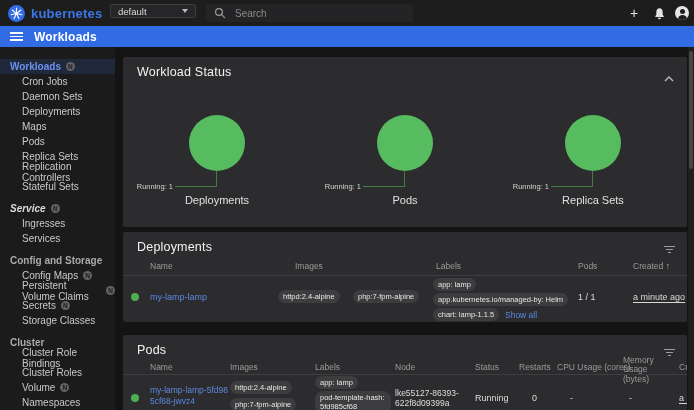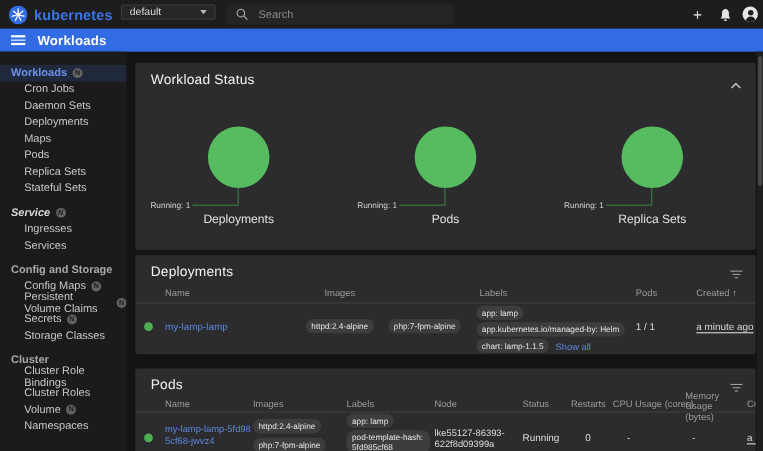--- a/index.html
+++ b/index.html
@@ -172,6 +172,9 @@
         <span>Replica Sets</span>
       </div>
     <div class="nav-row item">
+        <span>Replication Controllers</span>
+      </div>
+    <div class="nav-row item">
         <span>Stateful Sets</span>
       </div>
 

